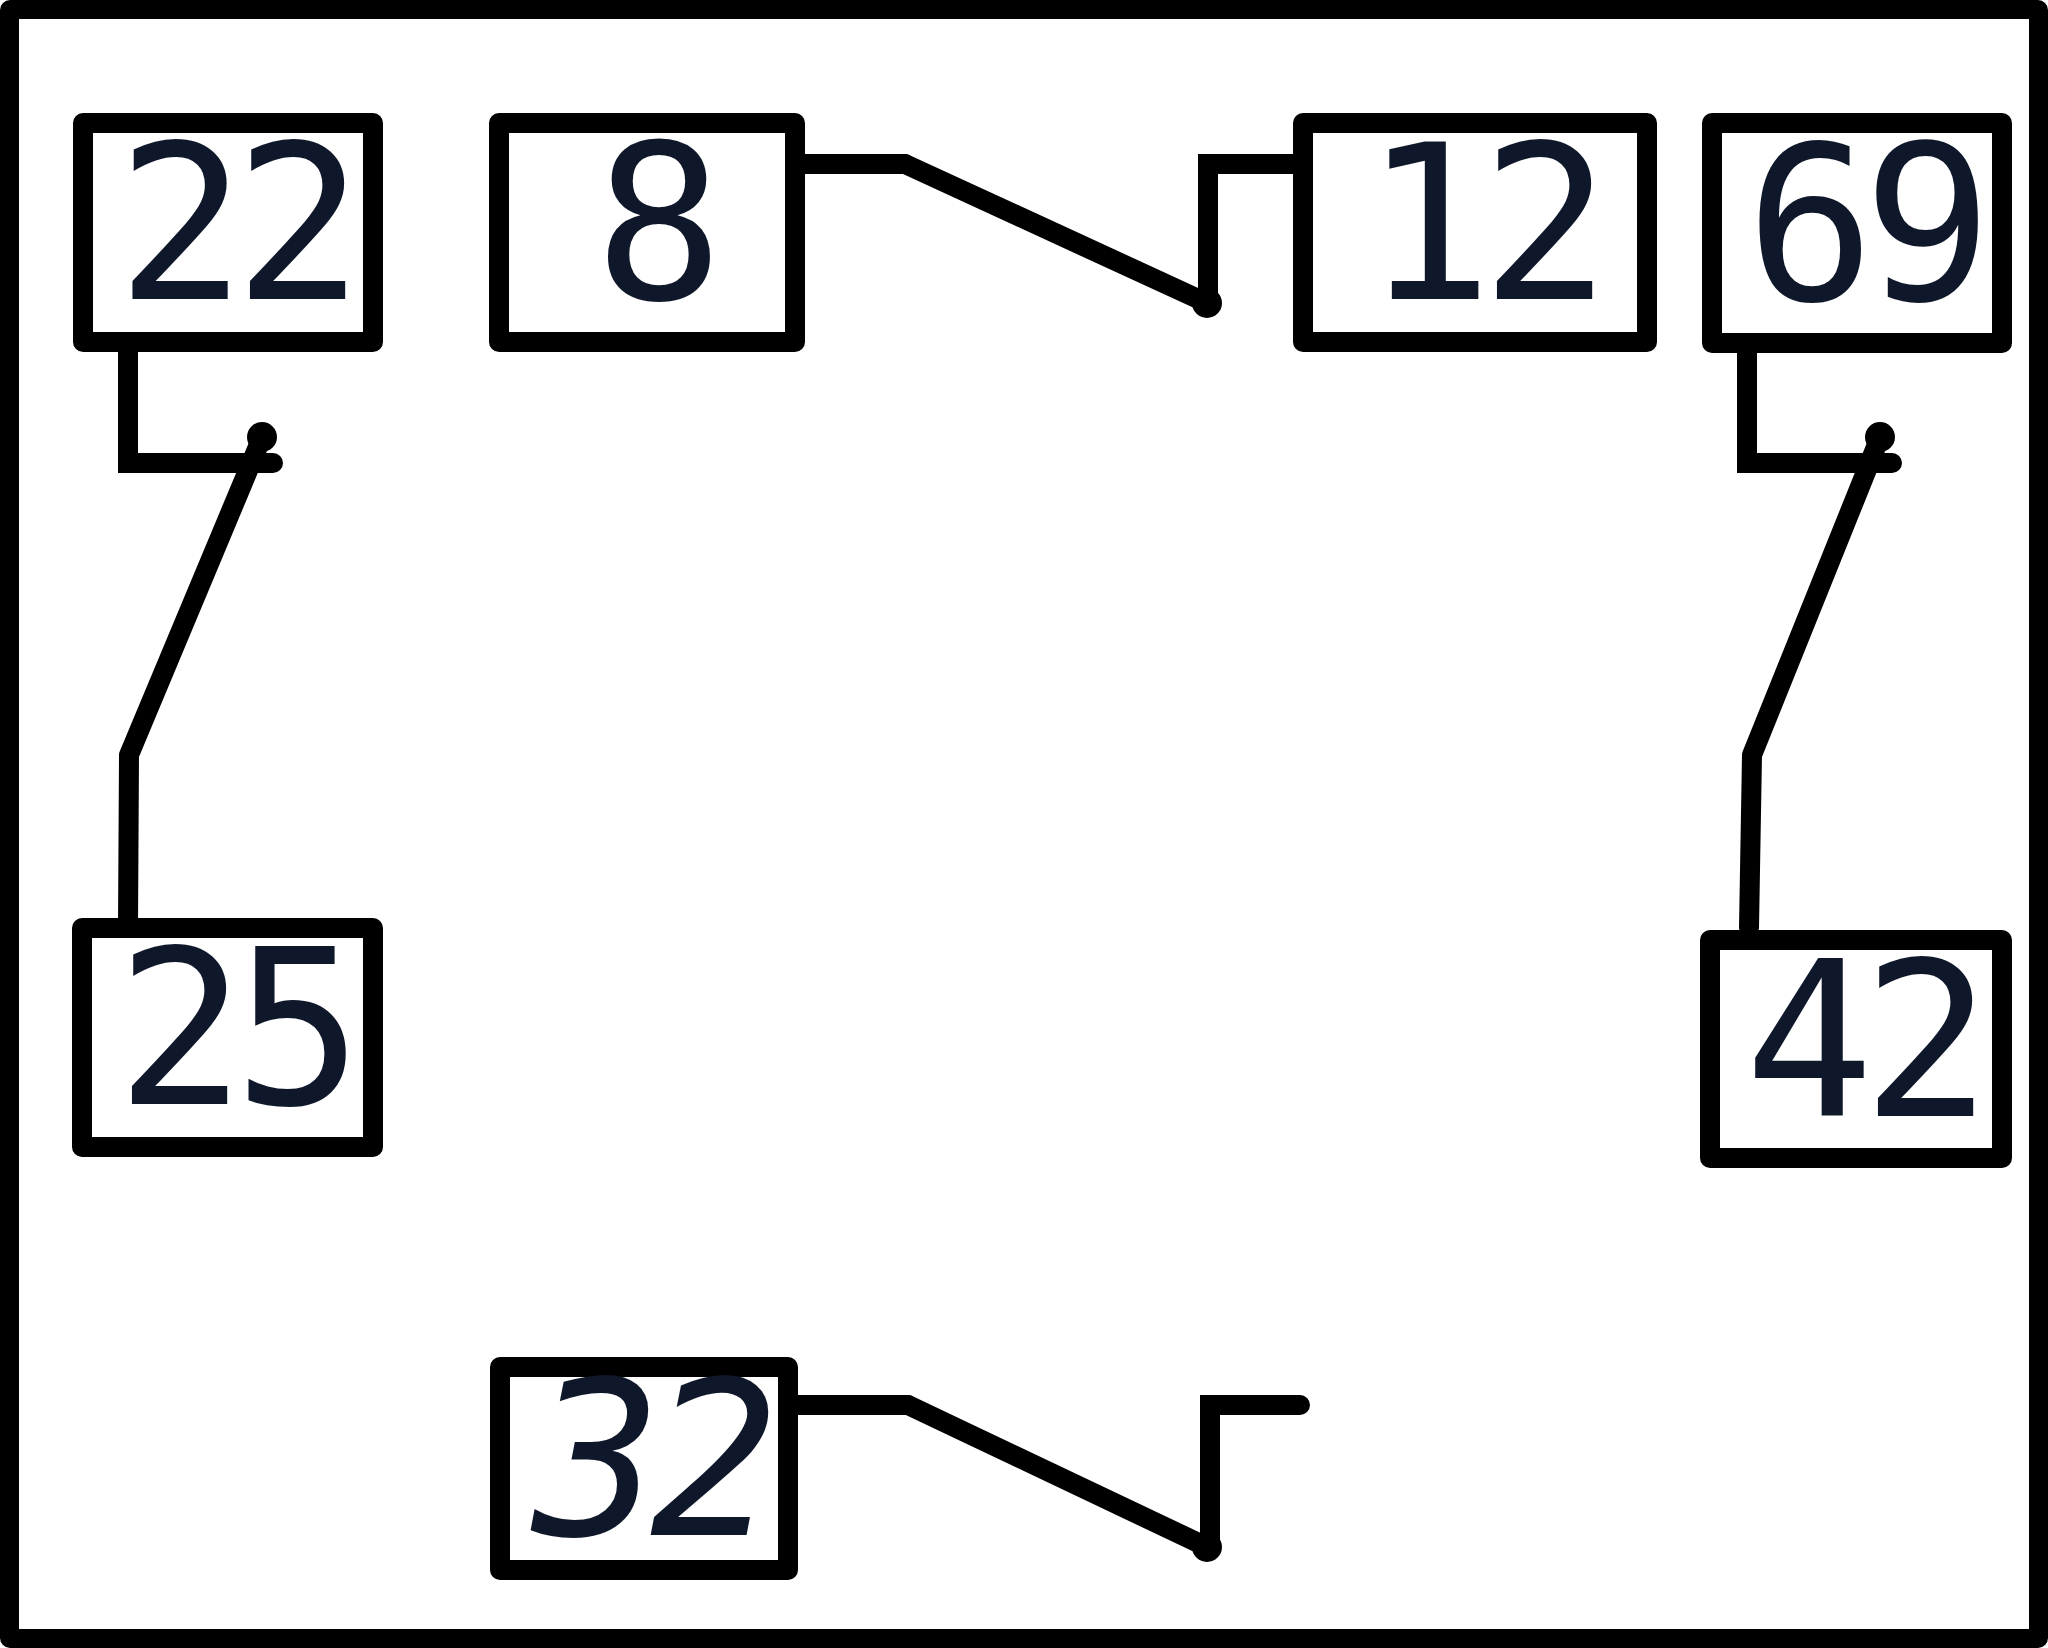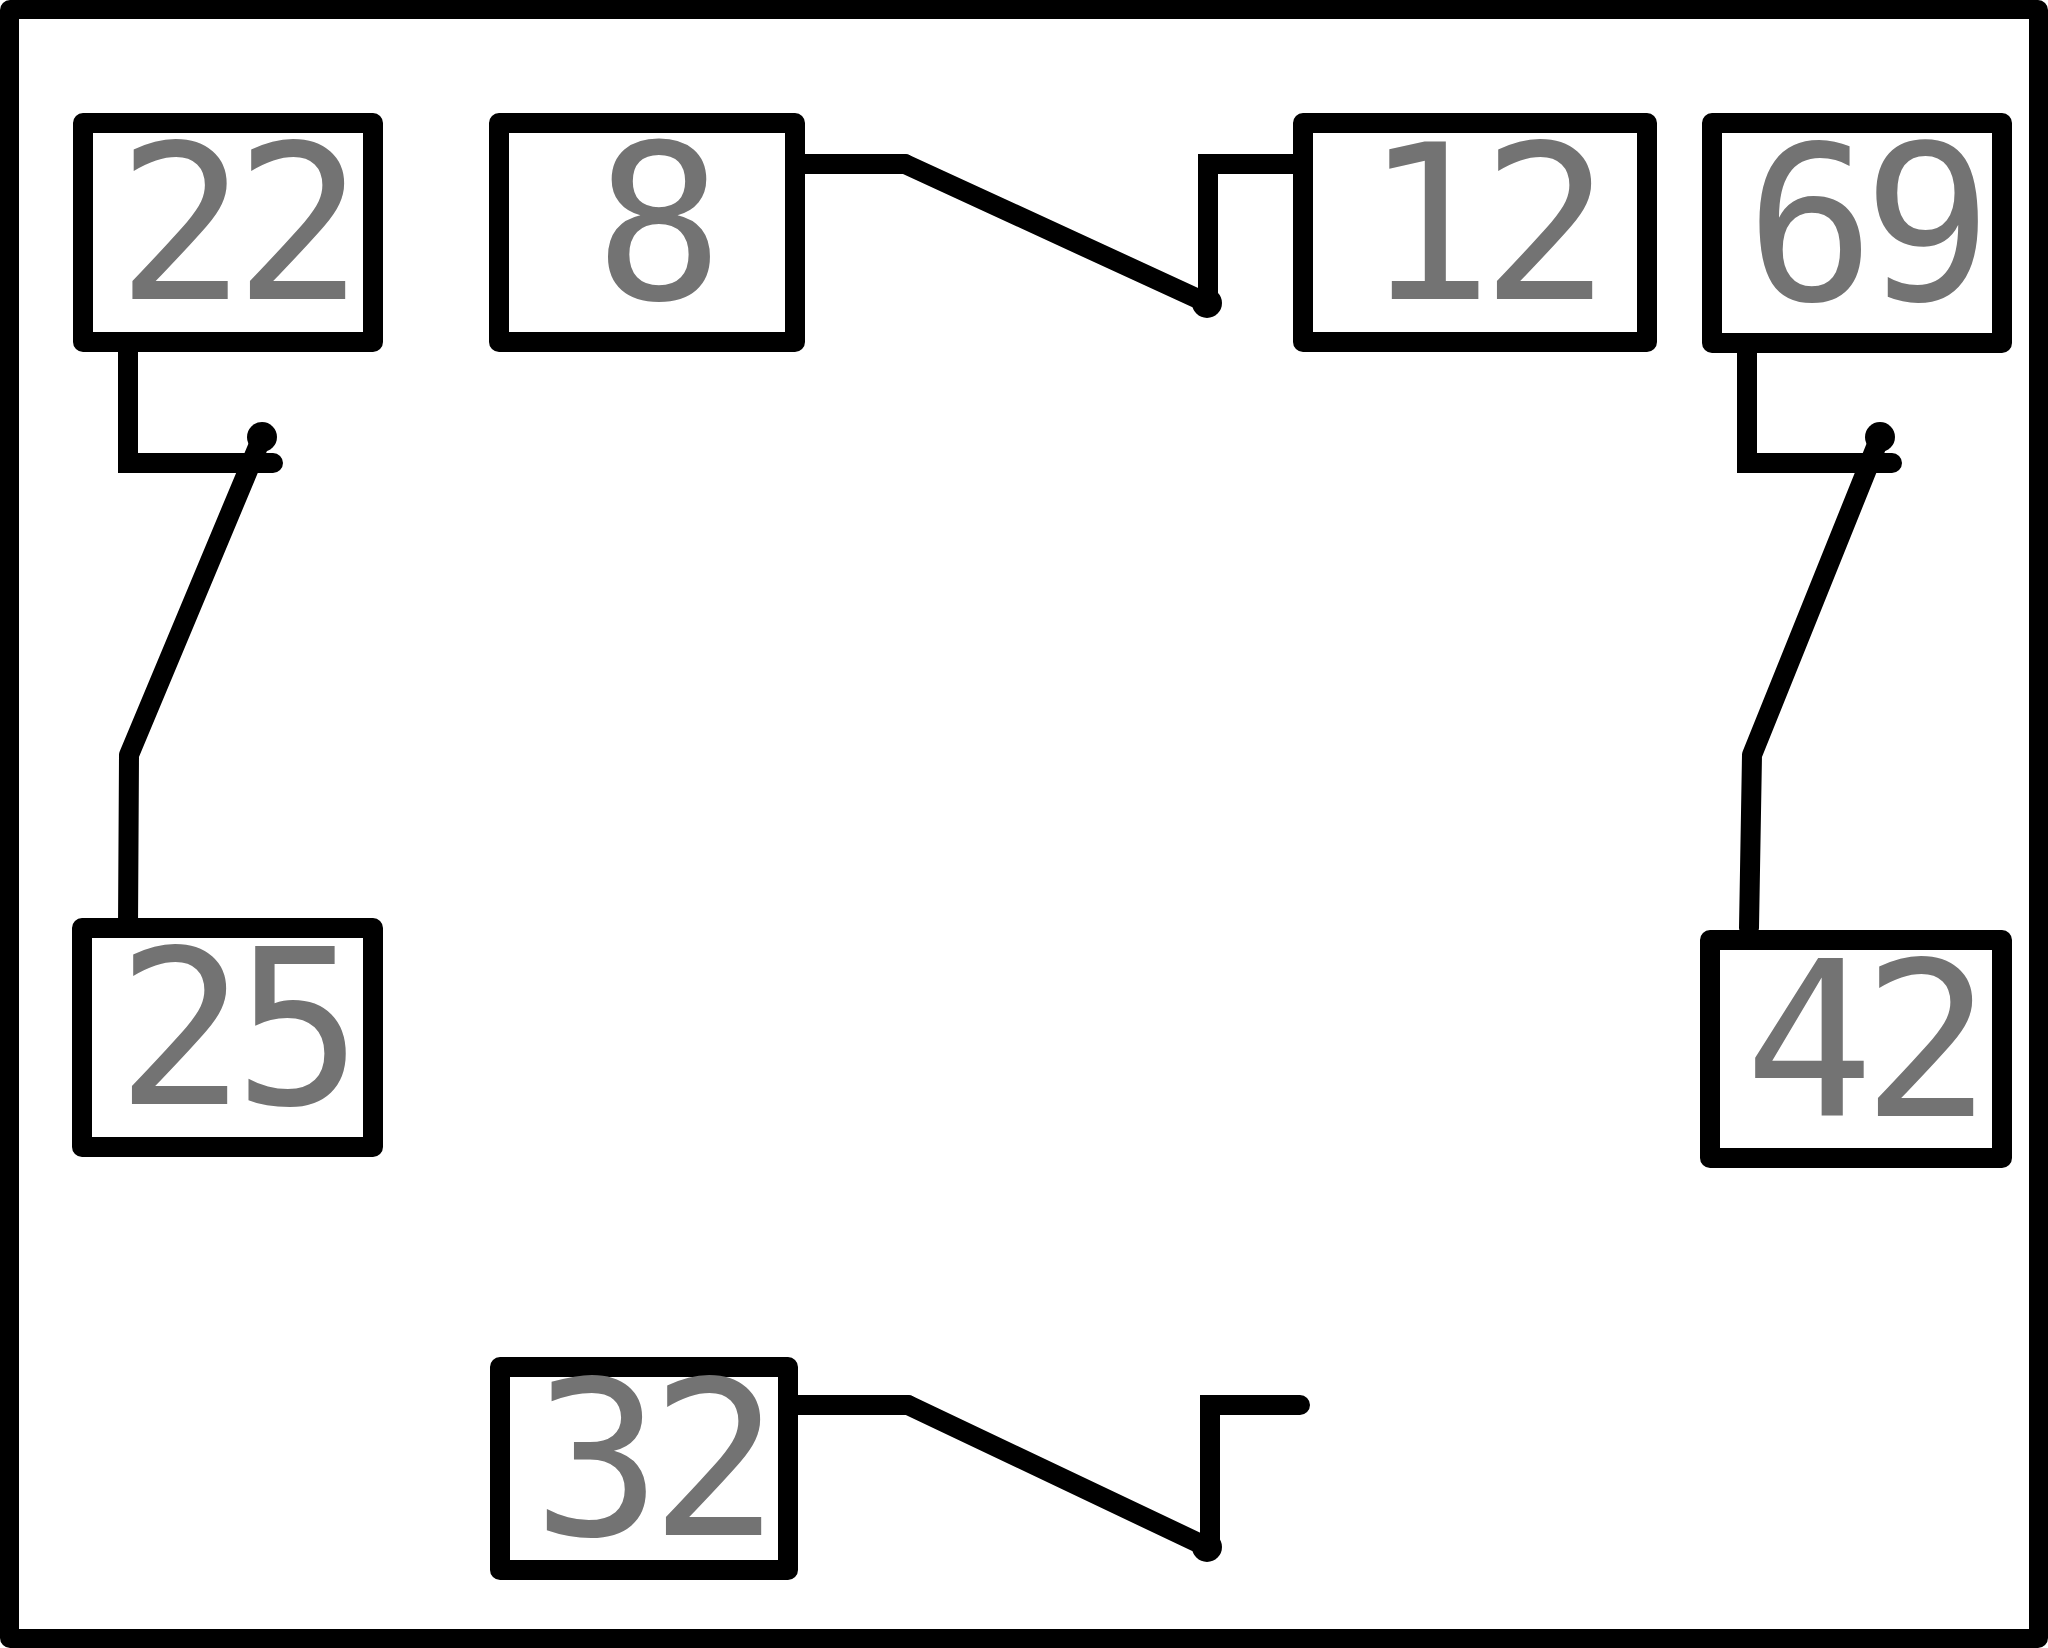--- a/index.html
+++ b/index.html
@@ -65,7 +65,7 @@
     letter-spacing:-12px;
     padding-left:12px;
     margin-top:-16px;
-    color:#737373;
+    color:#0f172a;
     white-space:nowrap;
   }
   

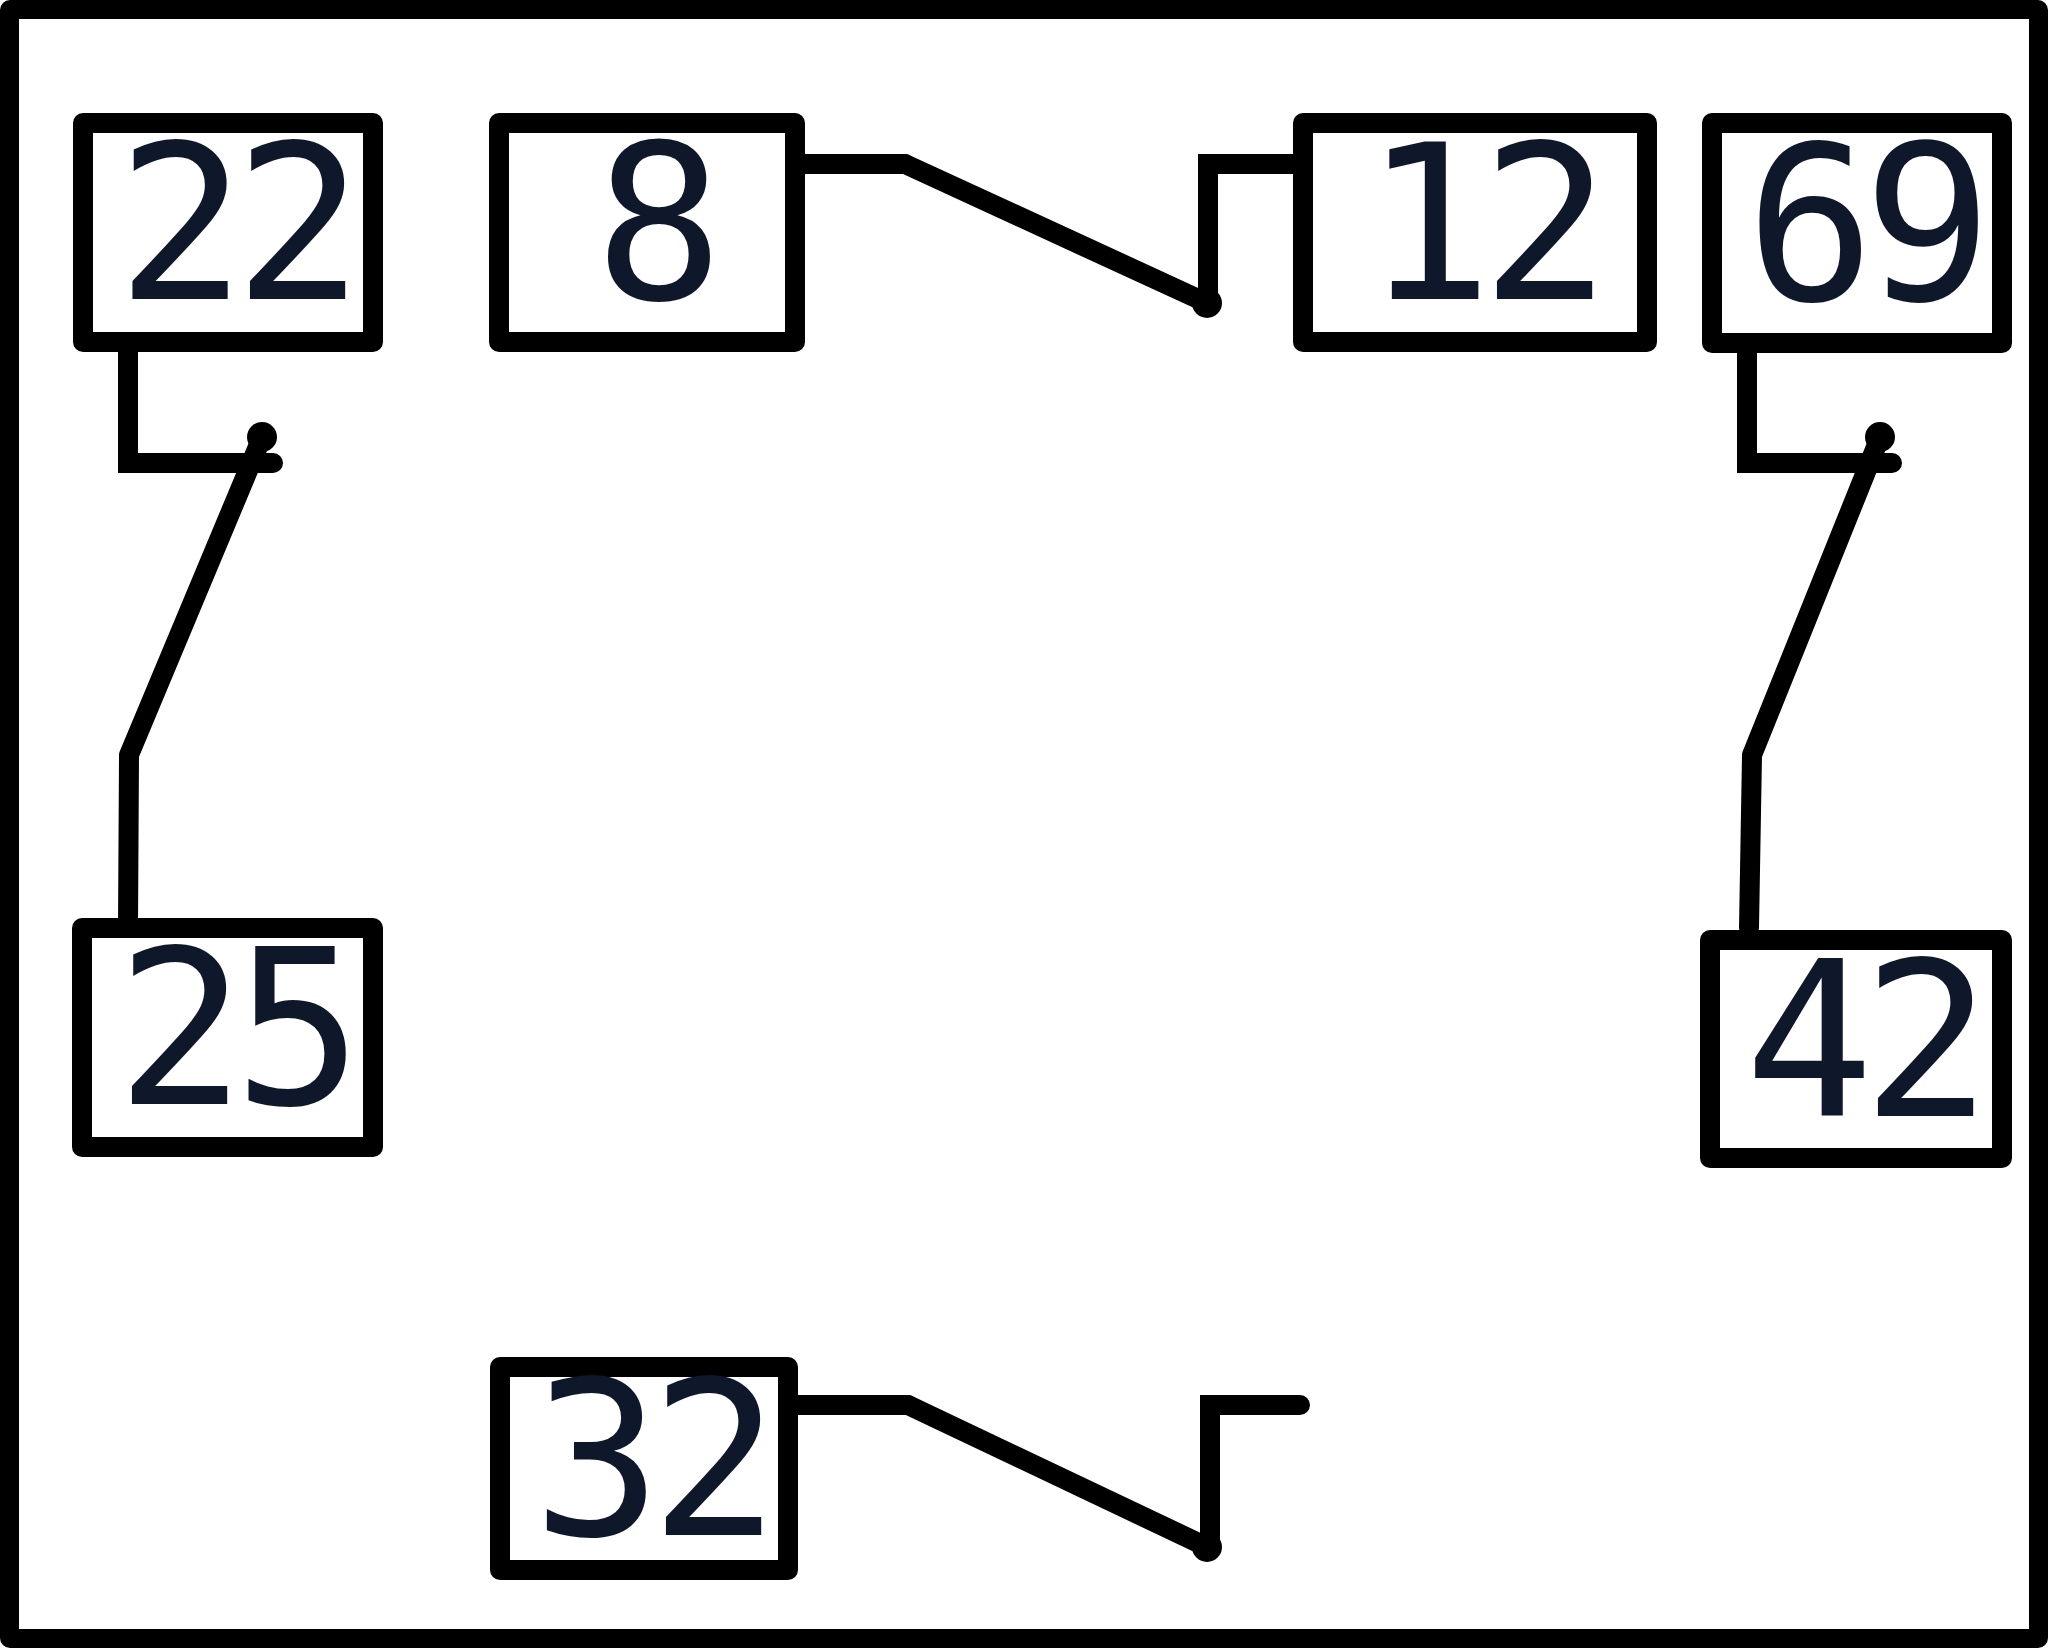--- a/index.html
+++ b/index.html
@@ -75,7 +75,7 @@
   .t41{left:1702px;top:113px;  width:310px; height:240px;}
   .t21{left:72px;  top:918px;  width:311px; height:239px;}
   .t42{left:1700px;top:930px;  width:312px; height:238px;}
-  .t32{left:490px; top:1357px; width:308px; height:223px;}
+  .t32{left:490px; top:1357px; width:308px; height:223px;font-style:italic;}
   .t31{left:1293px;top:1357px; width:309px; height:238px;}
 </style>
 </head>

